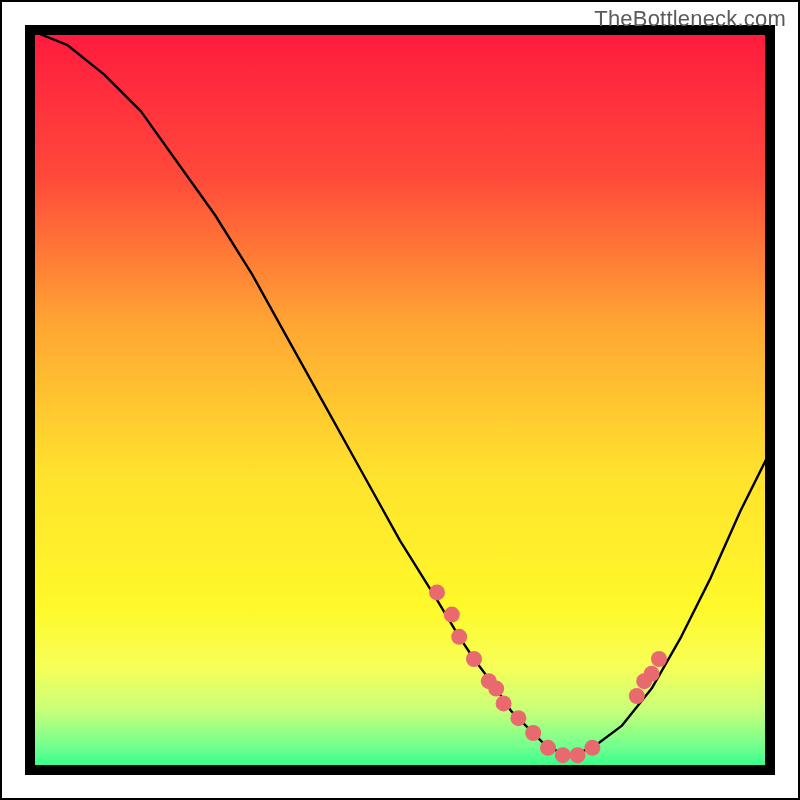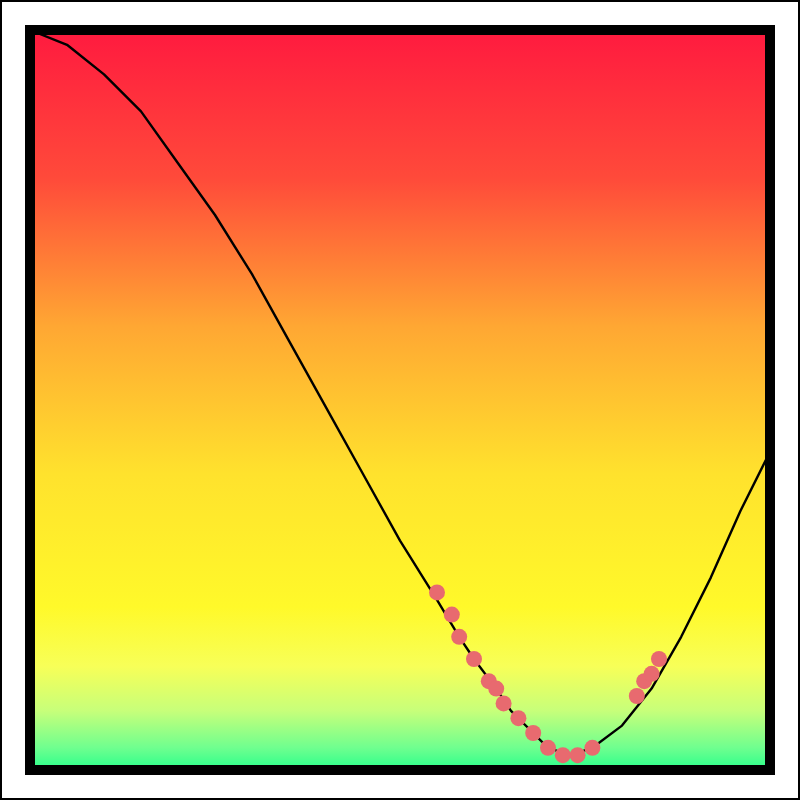--- a/index.html
+++ b/index.html
@@ -34,6 +34,7 @@
 <body>
 
 <div class="frame">
+  <div class="watermark">TheBottleneck.com</div>
   <svg id="plot" width="800" height="800" viewBox="0 0 800 800">
       <defs>
         <linearGradient id="bg" x1="0" y1="0" x2="0" y2="1">

